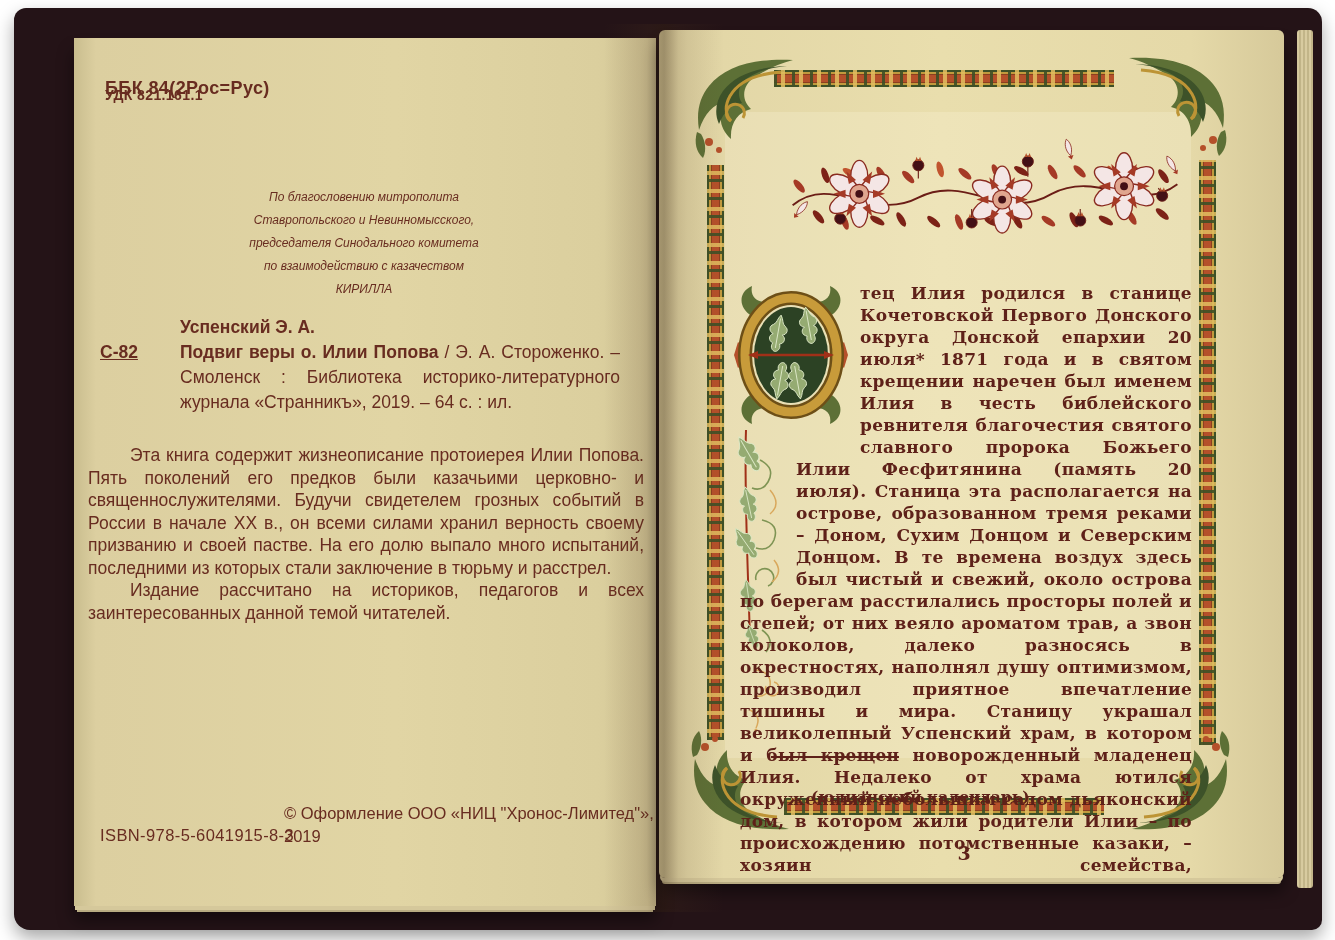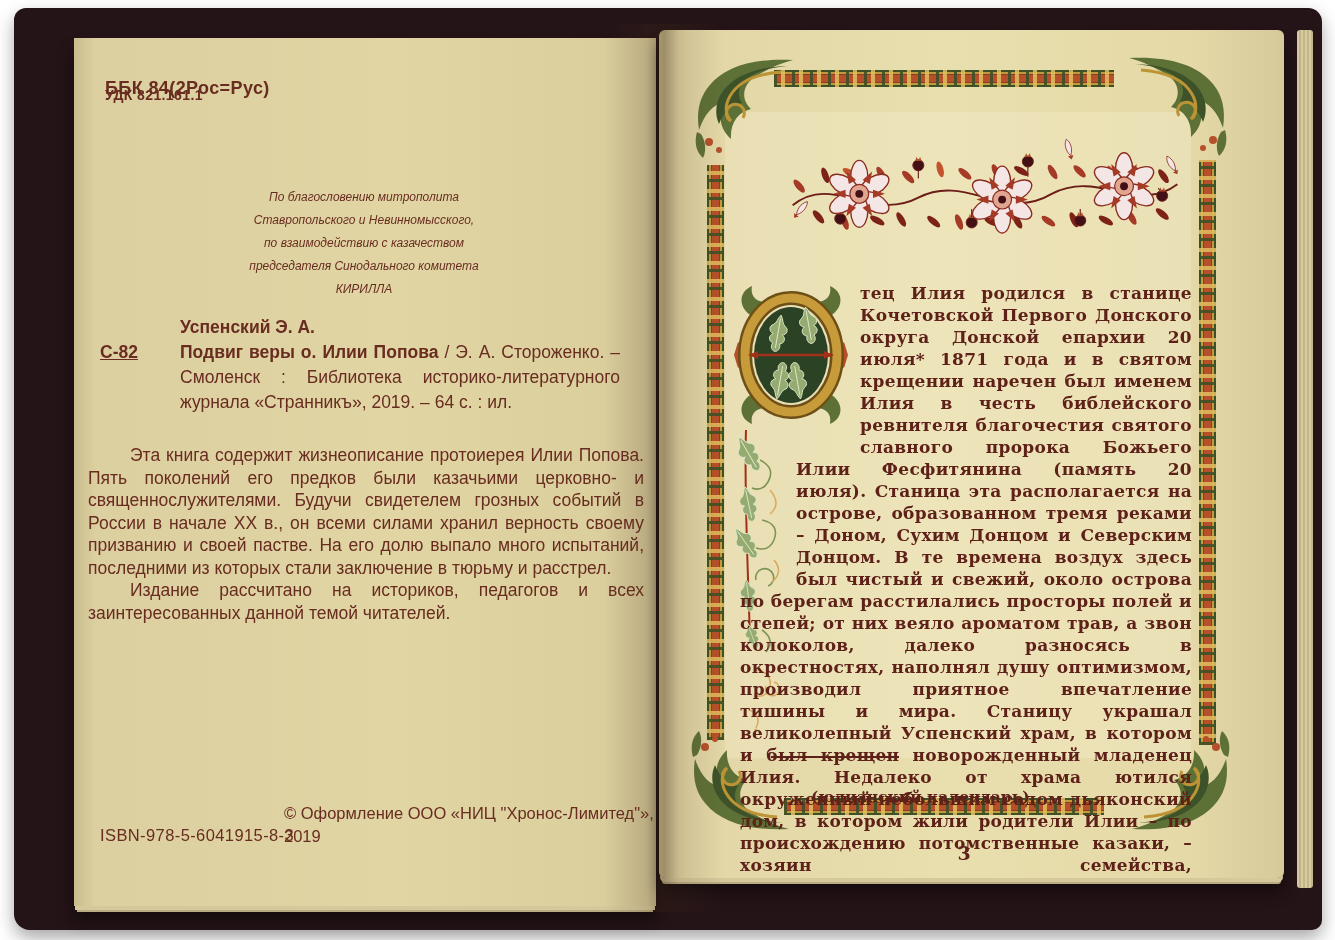--- a/index.html
+++ b/index.html
@@ -162,8 +162,8 @@
     <div class="blessing">
       <div>По благословению митрополита</div>
       <div>Ставропольского и Невинномысского,</div>
+      <div>председателя Синодального комитета</div>
       <div>по взаимодействию с казачеством</div>
-      <div>председателя Синодального комитета</div>
       <div>КИРИЛЛА</div>
     </div>
 

